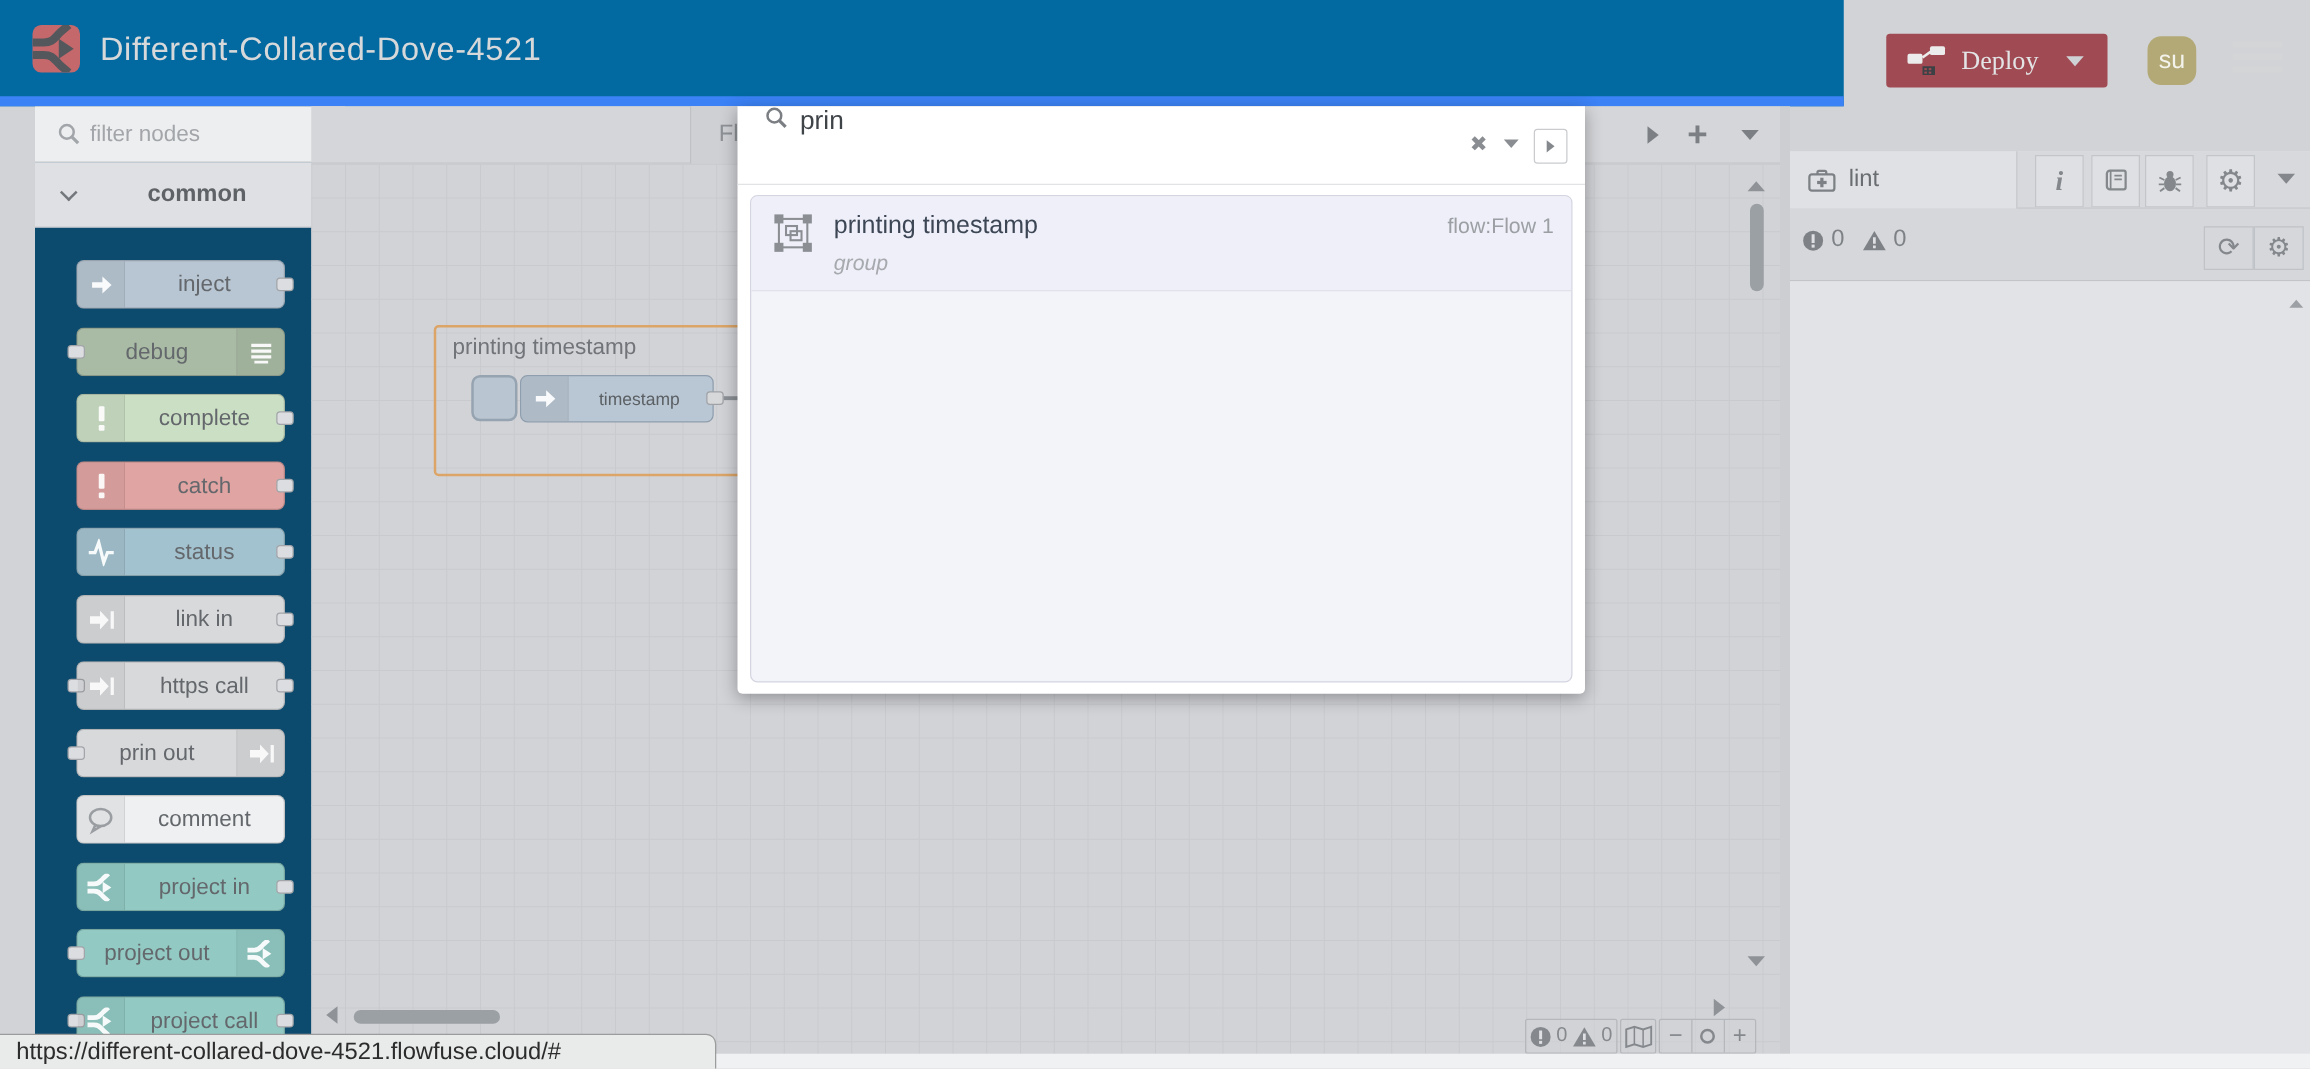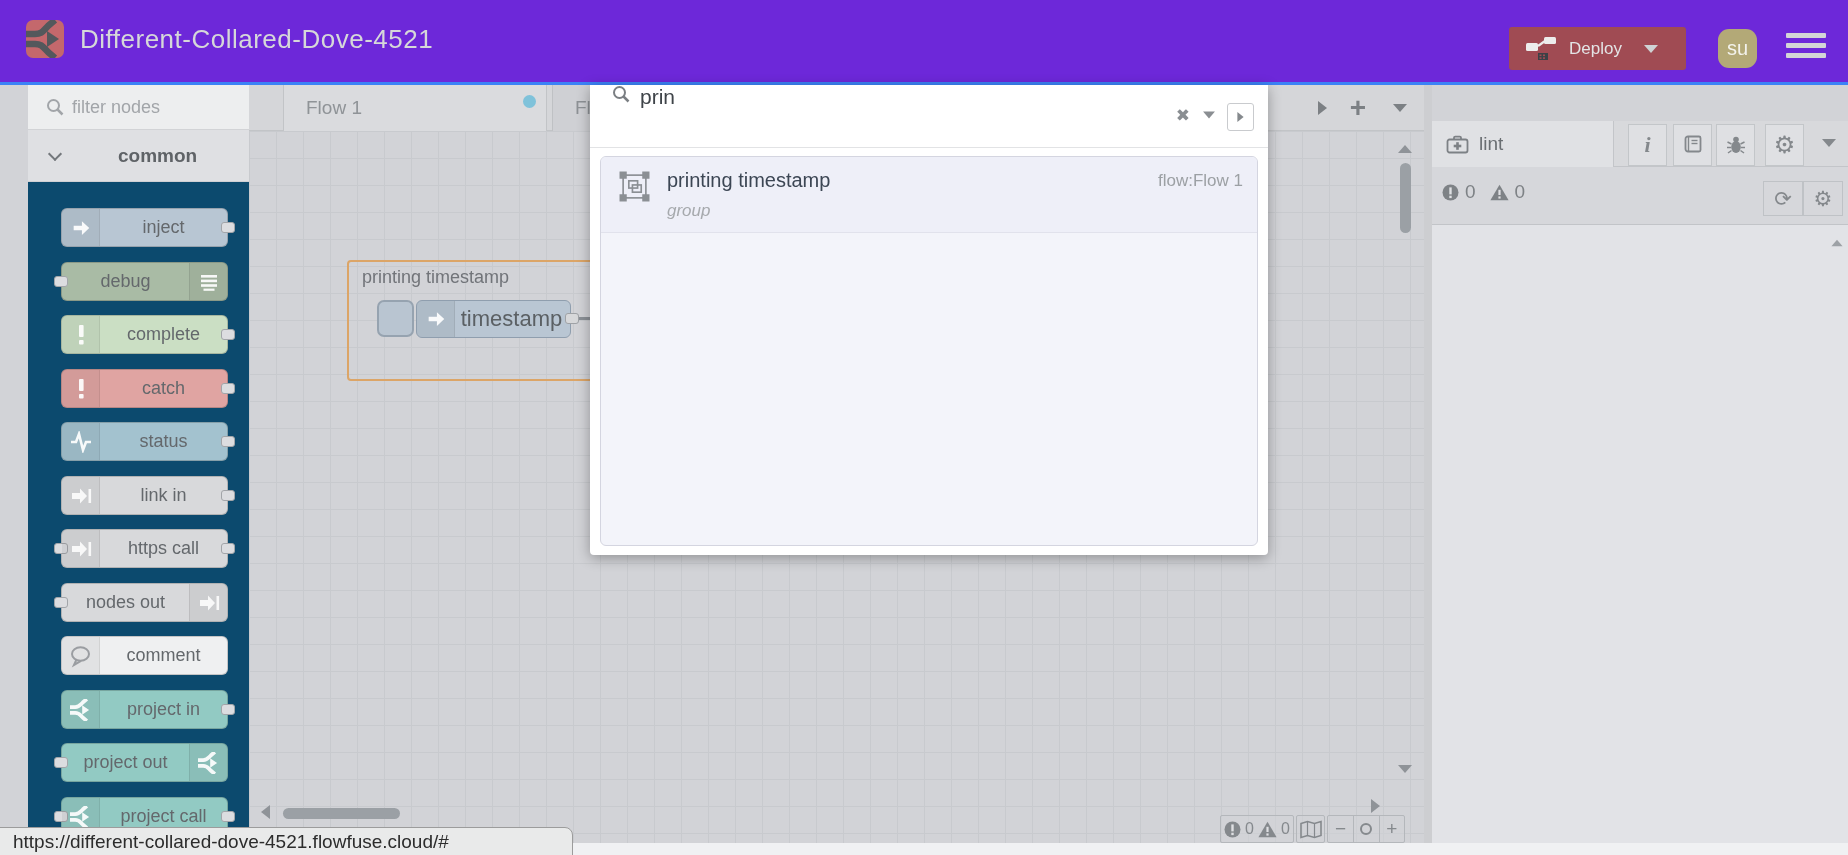--- a/index.html
+++ b/index.html
@@ -12,8 +12,8 @@
 
   
   #header {
-    position:absolute; left:0; top:0; width:1848px; height:85px;
-    background:#6d28d9; border-bottom:3px solid #3b82f6;
+    position:absolute; left:0; top:0; width:1475px; height:85px;
+    background:#0369a1; border-bottom:8px solid #3b82f6;
   }
   #logo {
     position:absolute; left:26px; top:20px; width:38px; height:38px;

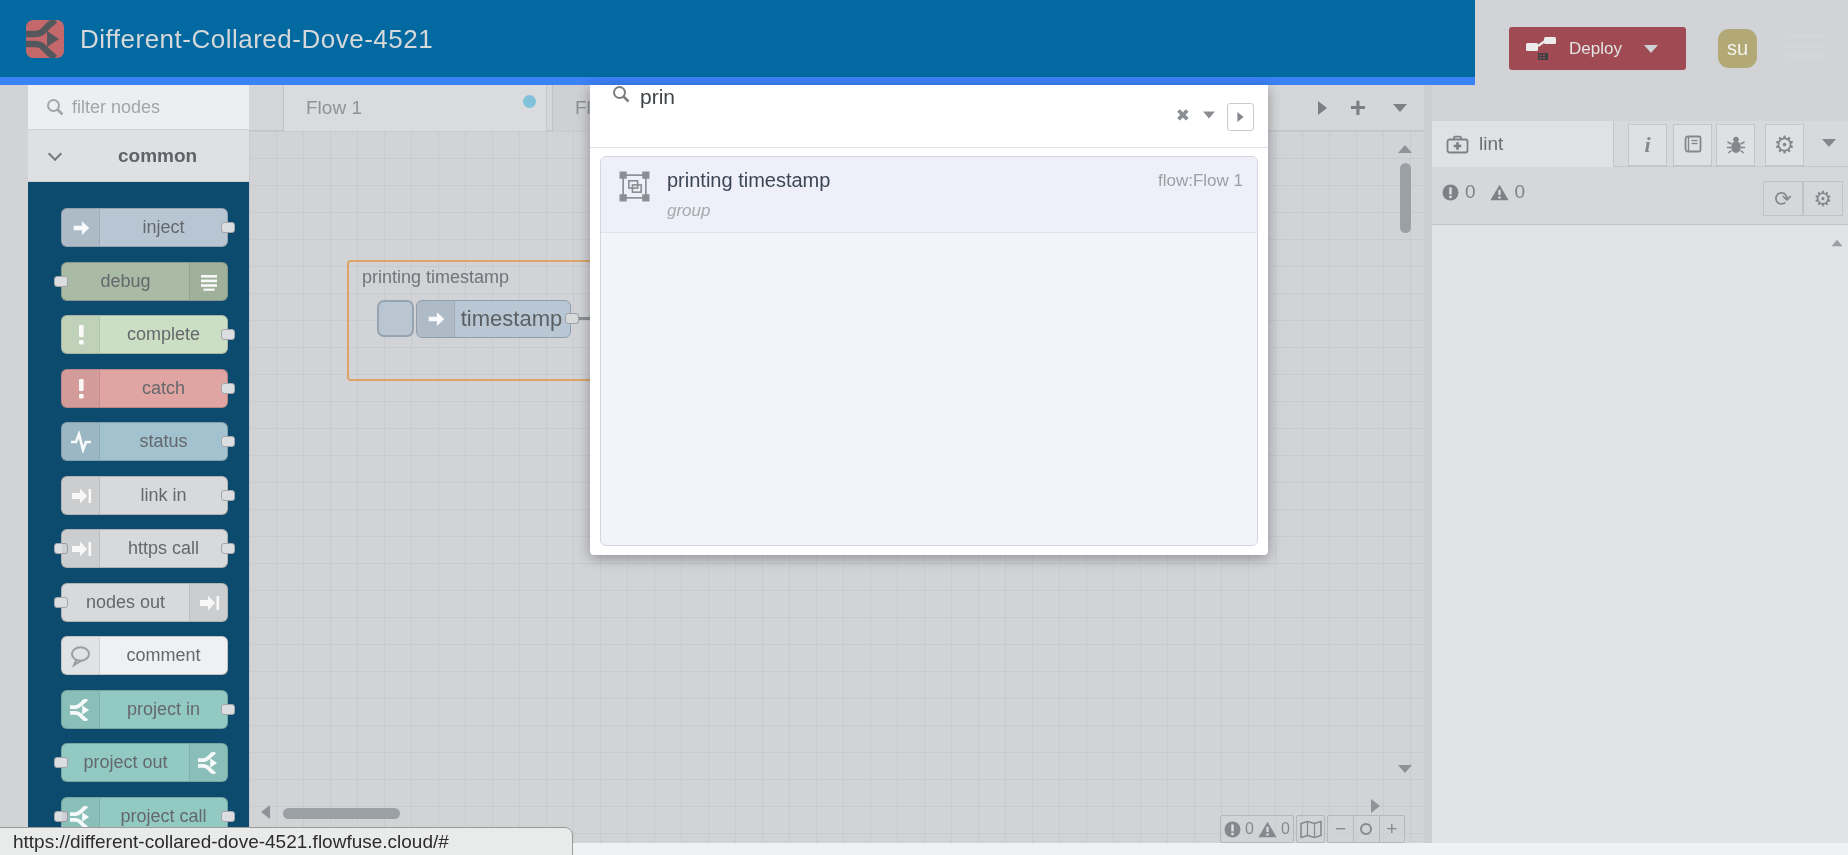--- a/index.html
+++ b/index.html
@@ -27,7 +27,7 @@
     background:#a04b53; border-radius:3px; display:flex; align-items:center; cursor:pointer;
   }
   #deploy-btn .dicon { margin-left:16px; height:27px; }
-  #deploy-btn .dlabel { color:#e3e4e5; font-size:17px; margin-left:12px; }
+  #deploy-btn .dlabel { color:#e3e4e5; font-size:21px; margin-left:12px;font-family:Liberation Serif, serif; }
   #deploy-btn .tri-down { margin-left:22px; color:#cfd2d4; }
   #avatar {
     position:absolute; left:1718px; top:29px; width:39px; height:39px; border-radius:11px;

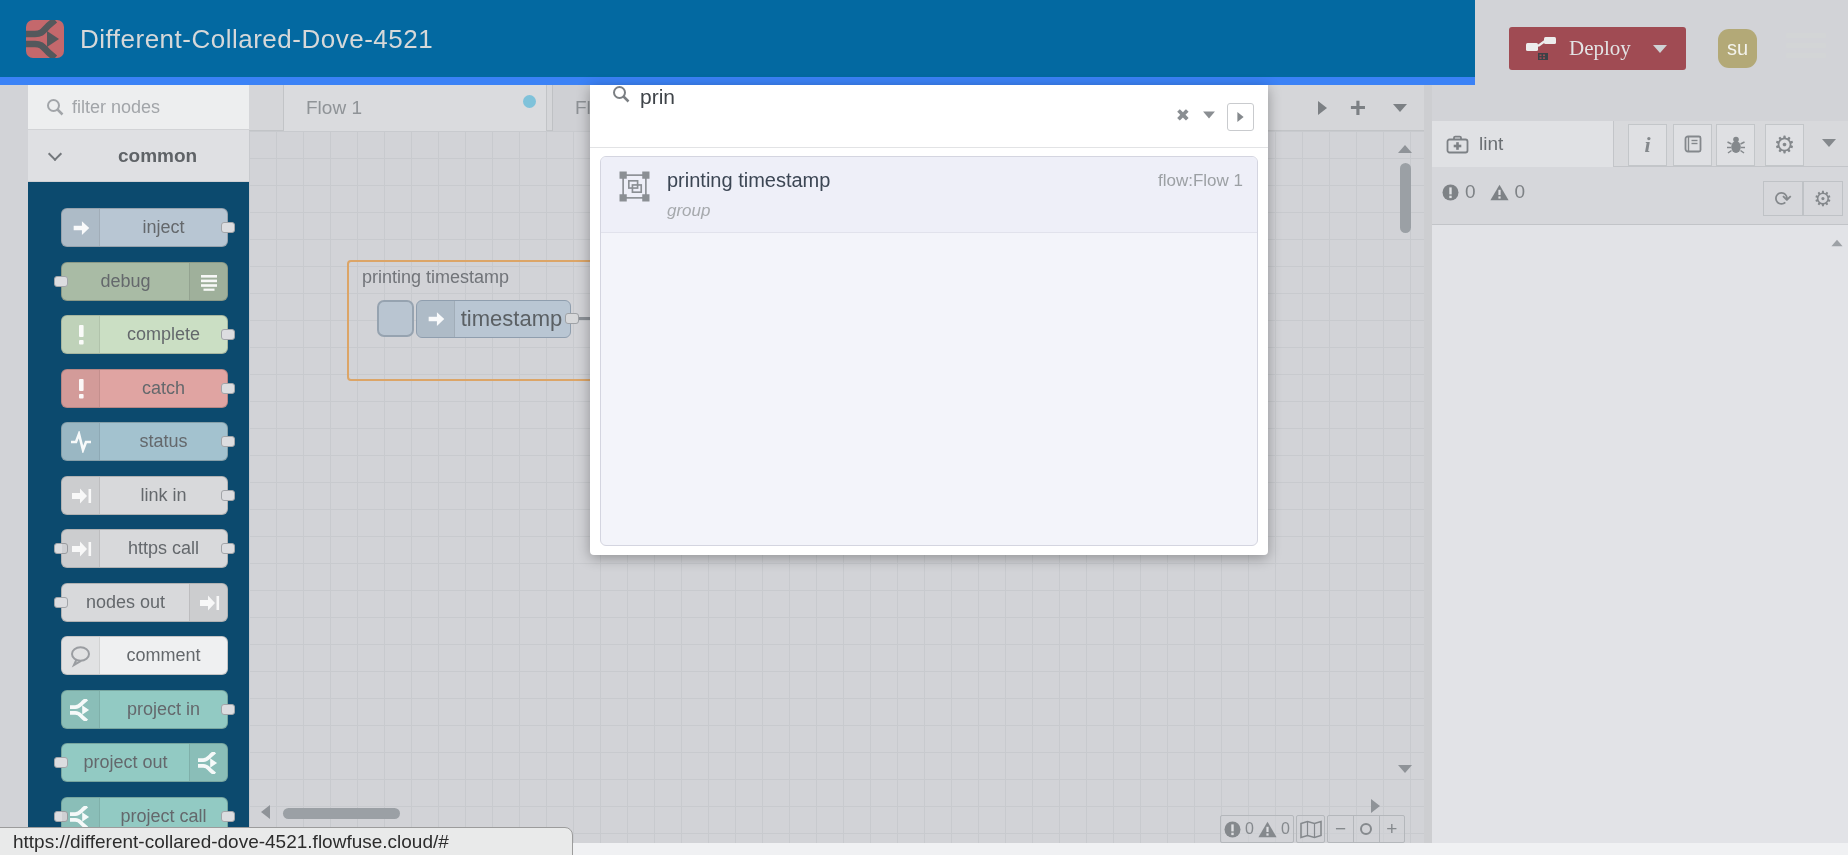--- a/index.html
+++ b/index.html
@@ -427,10 +427,6 @@
   </div>
 
   <div id="tabbar">
-    <div id="tab-flow1">
-      <span class="tab-label">Flow 1</span>
-      <span class="dot"></span>
-    </div>
     <div id="tab-partial">
       <span class="tab-label">Fl</span>
     </div>

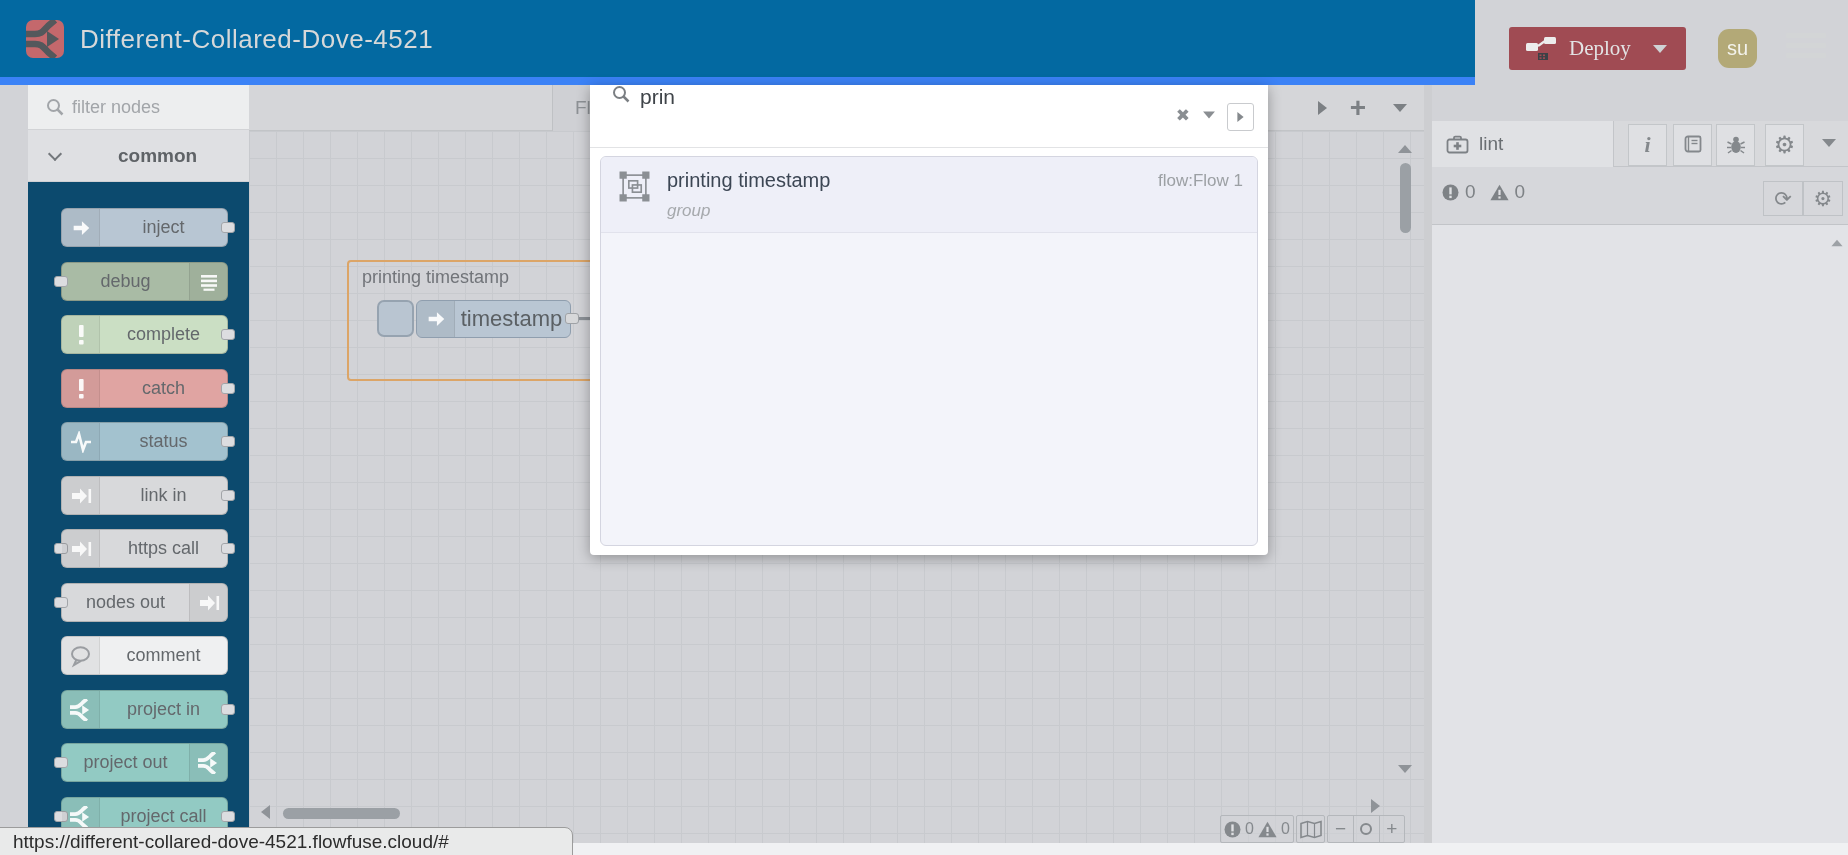--- a/index.html
+++ b/index.html
@@ -135,7 +135,7 @@
     background:#b9c6d3; border:1px solid #8f9eae; border-radius:6px; cursor:pointer;
   }
   #inject-node .pal-icon { left:0; border-right:1px solid rgba(0,0,0,.08); border-radius:5px 0 0 5px; }
-  #inject-node .nlabel { position:absolute; right:0; width:117px; height:100%; display:flex; align-items:center; justify-content:center; font-size:22px; color:#5b6064; }
+  #inject-node .nlabel { position:absolute; right:0; width:117px; height:100%; display:flex; align-items:center; justify-content:center; font-size:14px; color:#5b6064; }
   #inject-port { position:absolute; left:316px; top:182px; width:14px; height:11px; background:#d7d8da; border:1px solid #9fa2a6; border-radius:3px; }
   #inject-wire { position:absolute; left:330px; top:186px; width:15px; height:3px; background:#8b9096; }
 

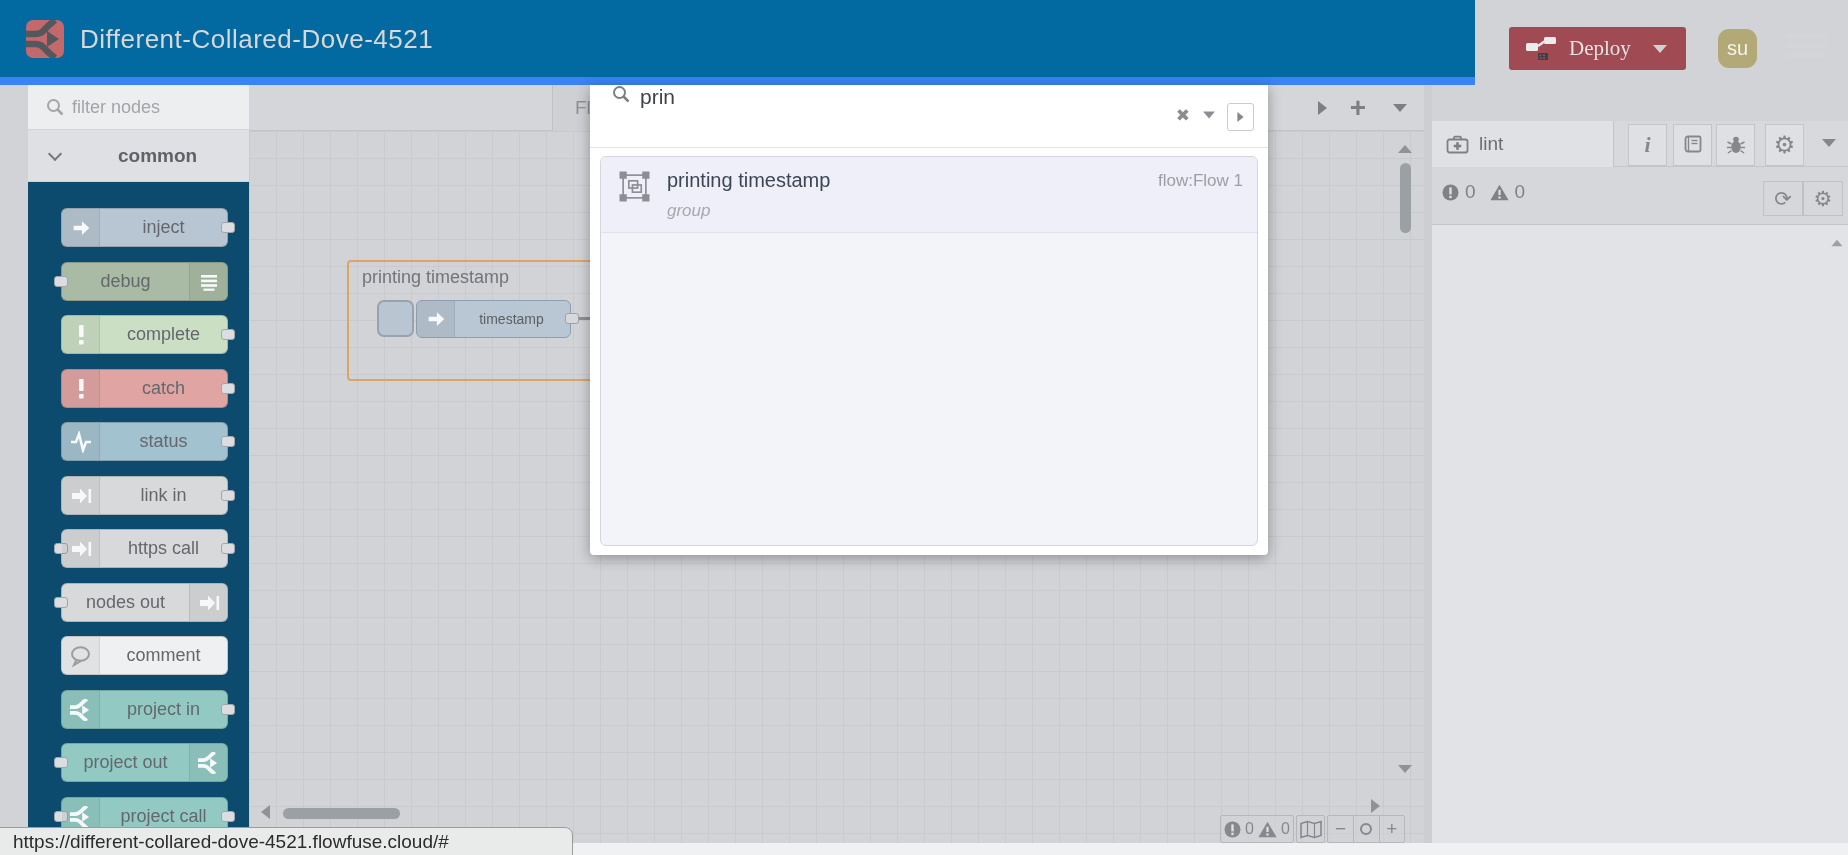--- a/index.html
+++ b/index.html
@@ -369,7 +369,7 @@
               <rect x="19.5" y="4" width="2.6" height="14" fill="#fff" opacity=".85"></rect>
             </svg>
           </span>
-          <span class="nlabel">nodes out</span>
+          <span class="nlabel">prin out</span>
         </div>
         <div class="pal-node icon-left" style="top: 551px; background: rgb(239, 240, 241);">
           <span class="pal-icon">

